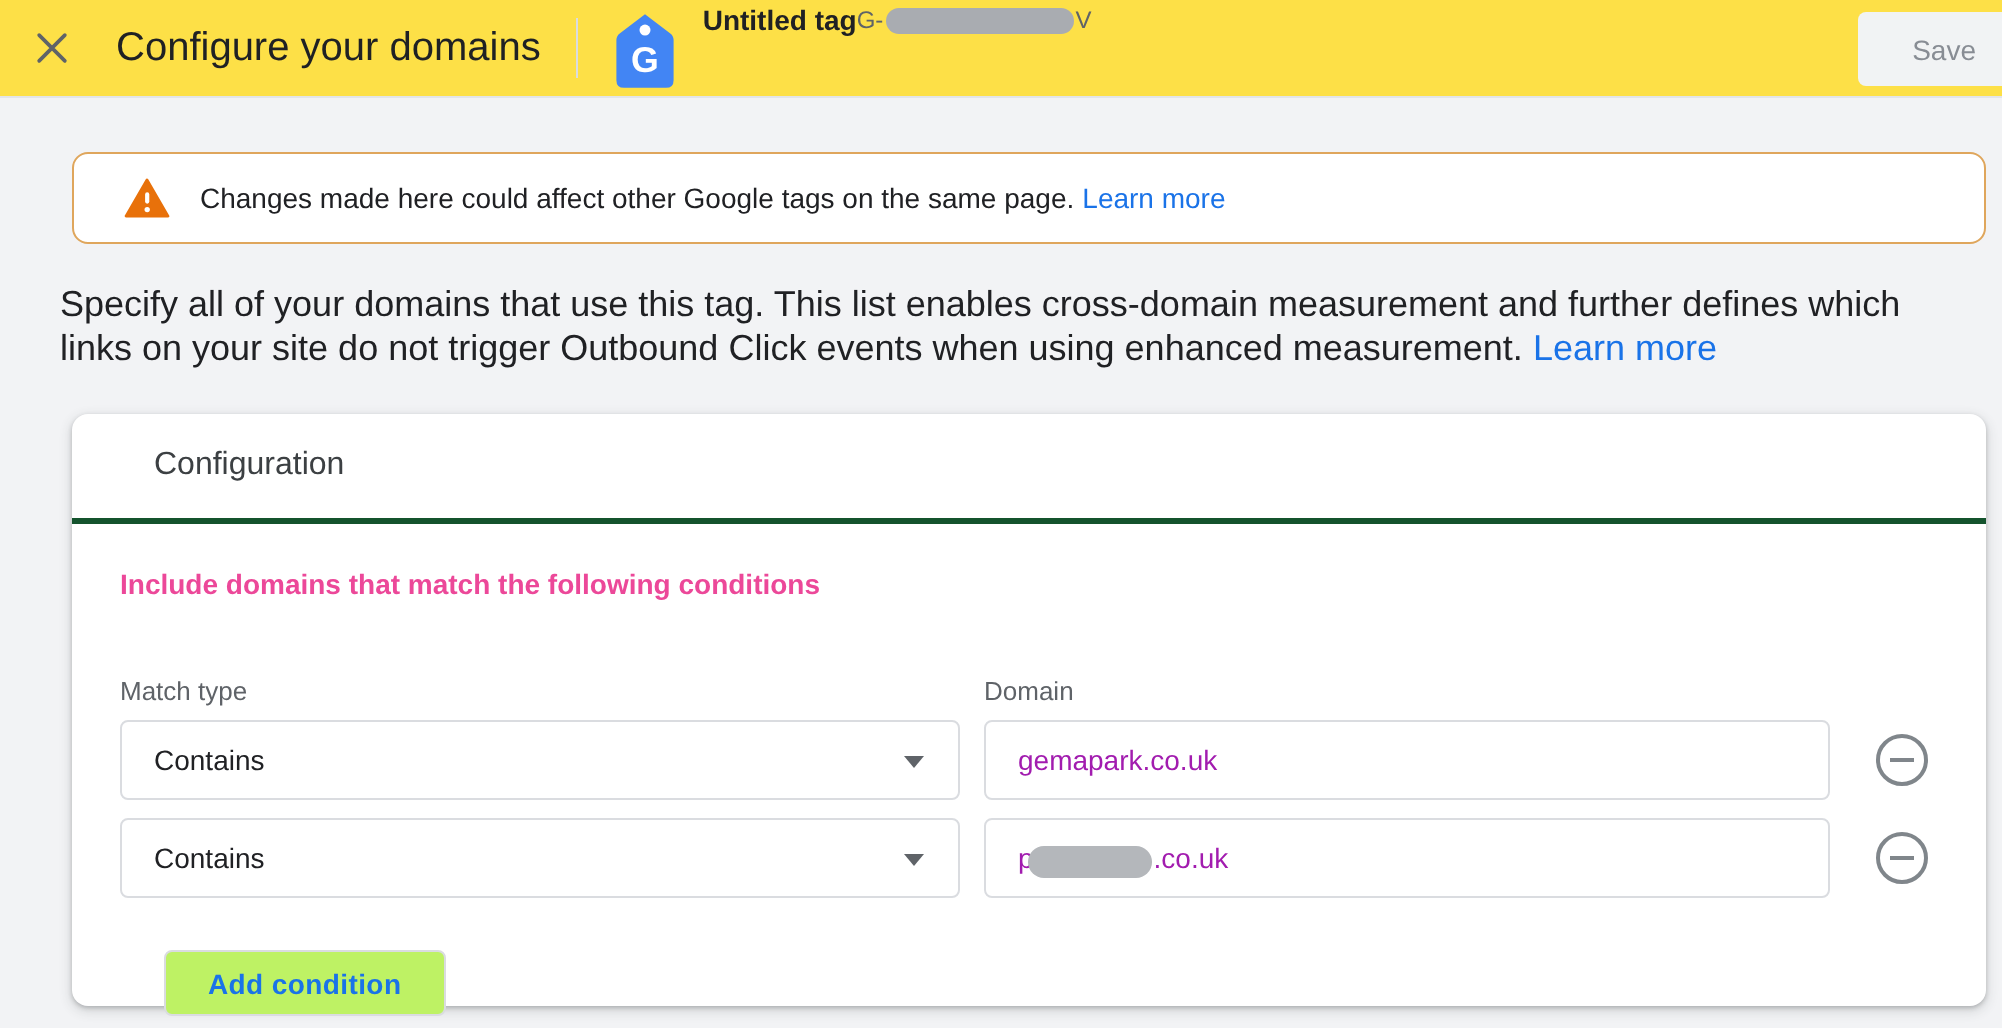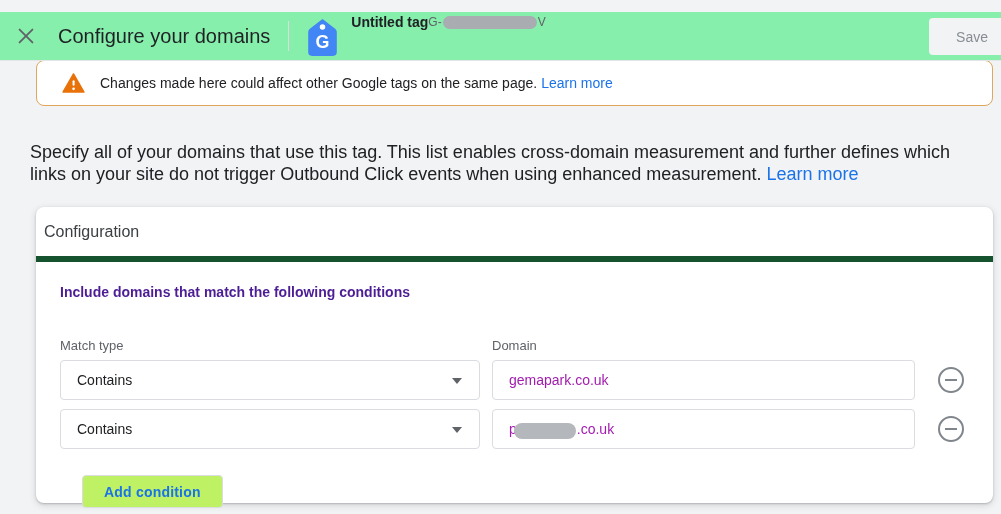--- a/index.html
+++ b/index.html
@@ -13,8 +13,8 @@
 
   
   .topbar {
-    position: absolute; top: 12px; left: 0; width: 1001px; height: 49px;
-    background: #86efac; border-bottom: 1px solid #e3e5e8;
+    position: absolute; top: 0; left: 0; width: 1001px; height: 49px;
+    background: #fde047; border-bottom: 1px solid #e3e5e8;
     display: flex; align-items: center; z-index: 5;
   }
   .close-btn {

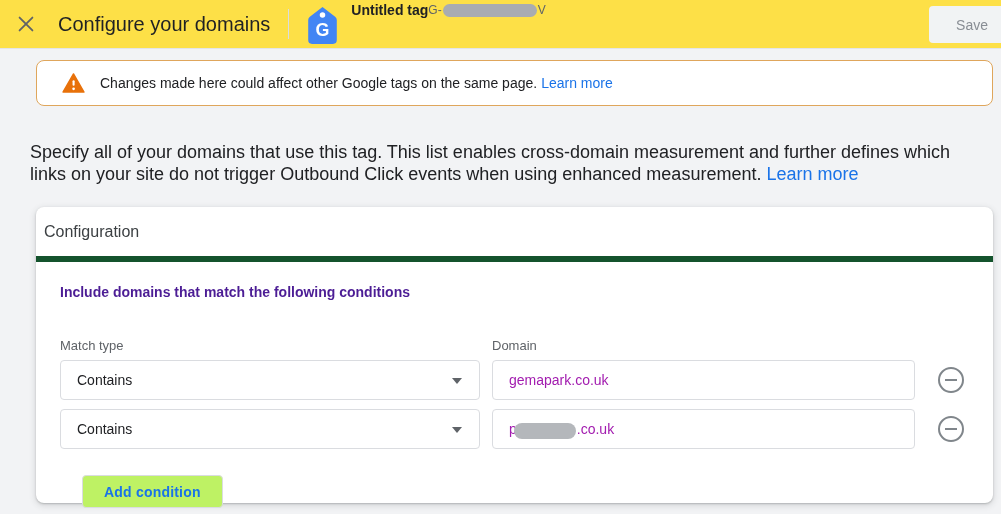--- a/index.html
+++ b/index.html
@@ -40,7 +40,7 @@
 
   
   .banner {
-    position: absolute; left: 36px; top: 60px; width: 957px; height: 46px;
+    position: absolute; left: 36px; top: 76px; width: 957px; height: 46px;
     background: #ffffff; border: 1.5px solid #dfa65c; border-radius: 8px;
     display: flex; align-items: center;
   }

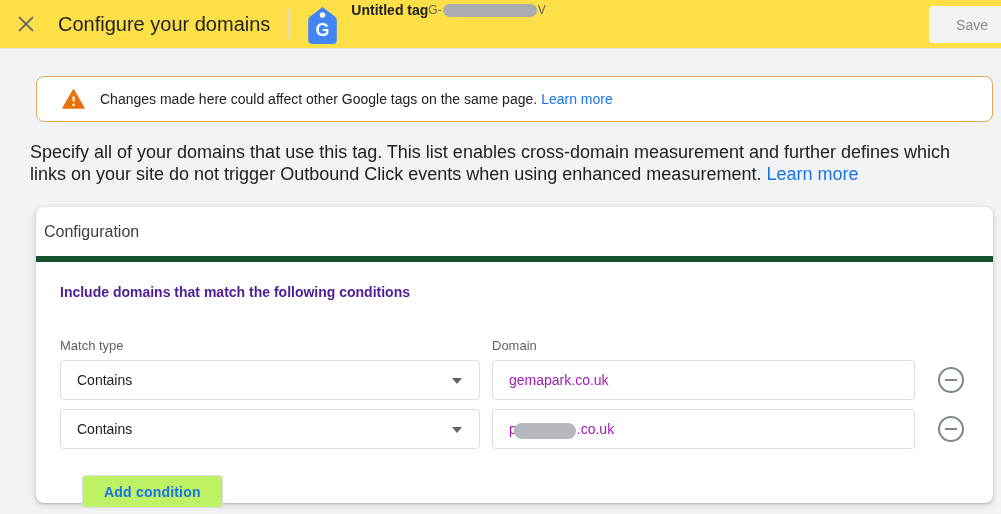--- a/index.html
+++ b/index.html
@@ -62,8 +62,8 @@
     box-shadow: 0 1px 2px rgba(60,64,67,.28), 0 2px 6px 1px rgba(60,64,67,.14);
   }
   .card-header {
-    height: 55px; display: flex; align-items: center; padding: 0 8px;
-    border-bottom: 6px solid #14532d;
+    height: 55px; display: flex; align-items: center; padding: 0 41px;
+    border-bottom: 3px solid #14532d;
   }
   .card-title { font-size: 16px; color: #3c4043; }
   .card-body { padding: 22px 24px 0 24px; }

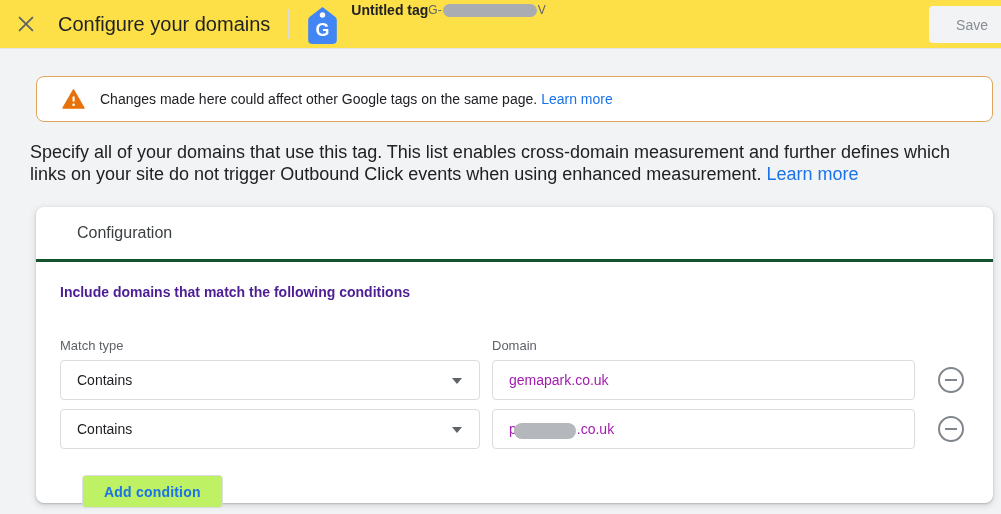--- a/index.html
+++ b/index.html
@@ -67,7 +67,7 @@
   }
   .card-title { font-size: 16px; color: #3c4043; }
   .card-body { padding: 22px 24px 0 24px; }
-  .conditions-title { font-size: 14px; font-weight: bold; color: #4c1d95; margin-bottom: 19px; }
+  .conditions-title { font-size: 14px; font-weight: bold; color: #ec4899; margin-bottom: 19px; }
   .labels-row { display: flex; font-size: 13px; color: #5f6368; margin-bottom: 7px; margin-top: 38px; }
   .label-match { width: 432px; }
   .label-domain { flex: 1; }

